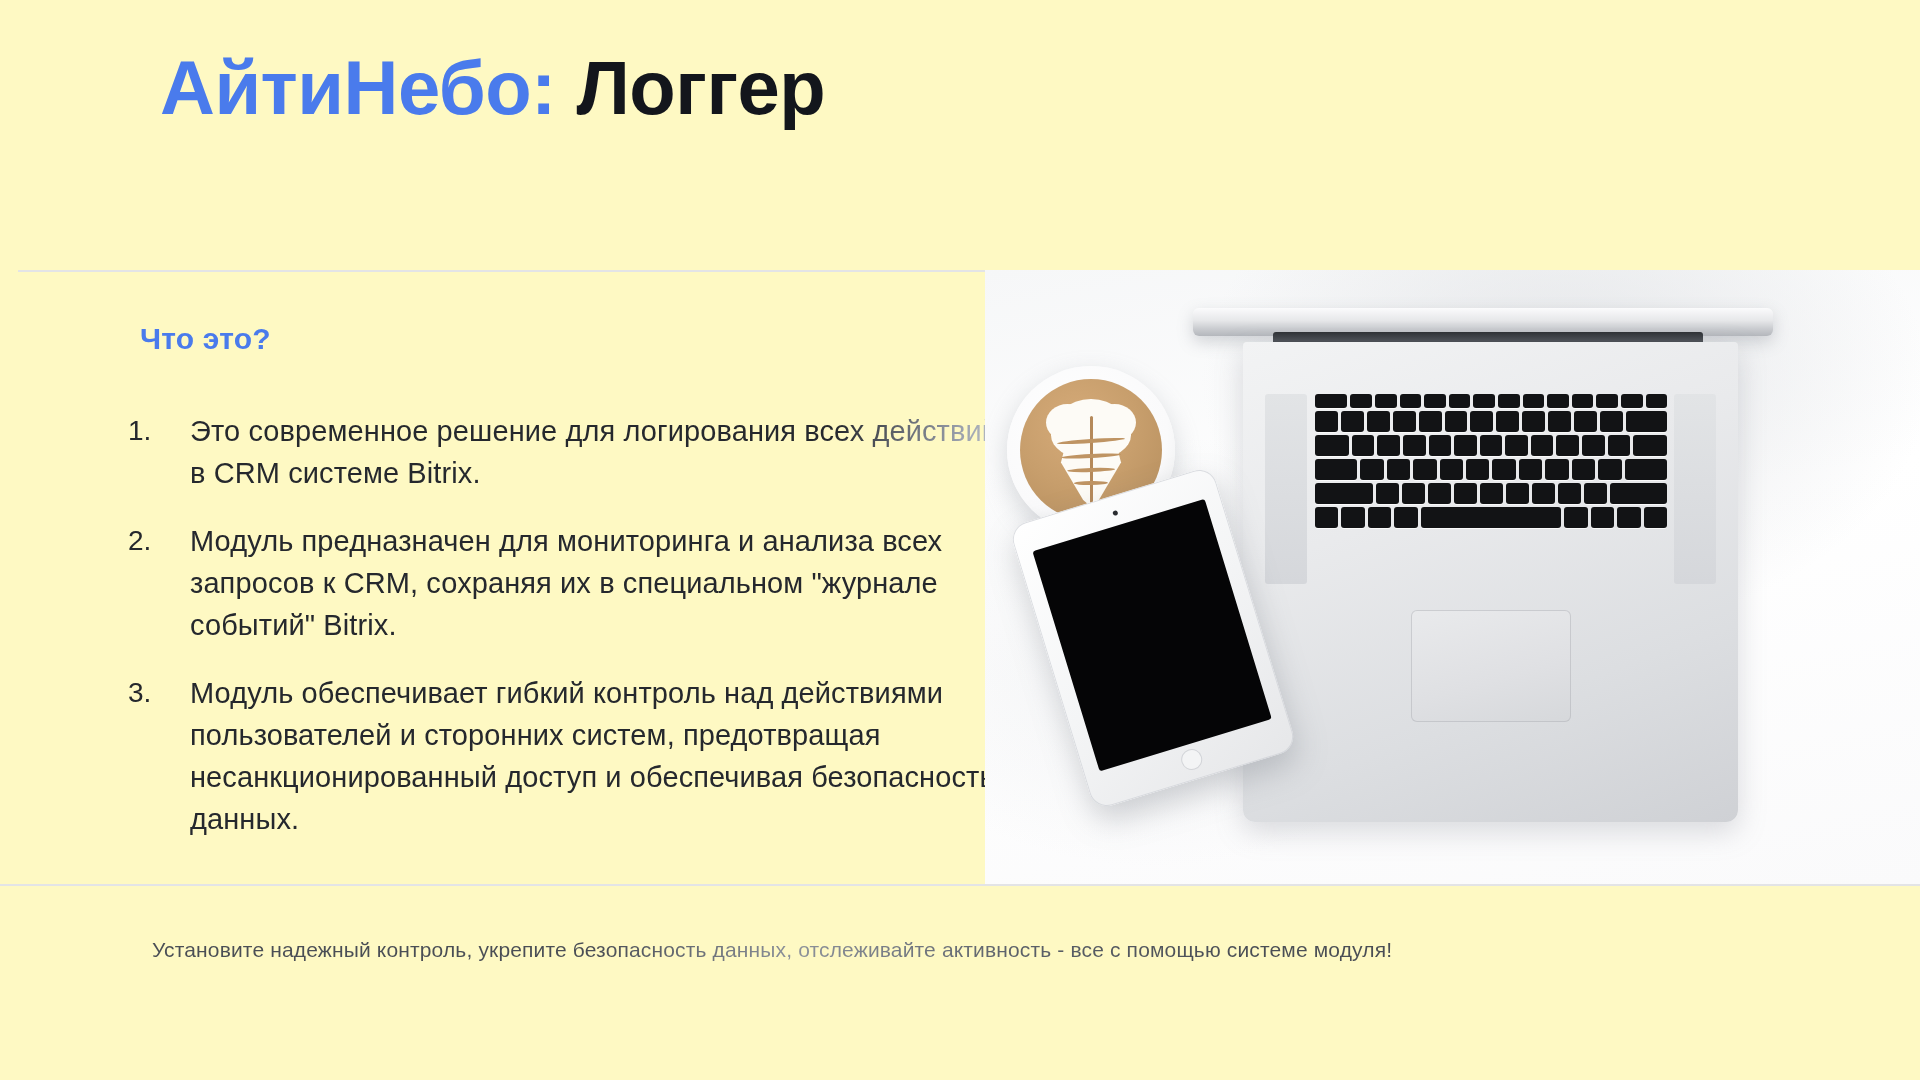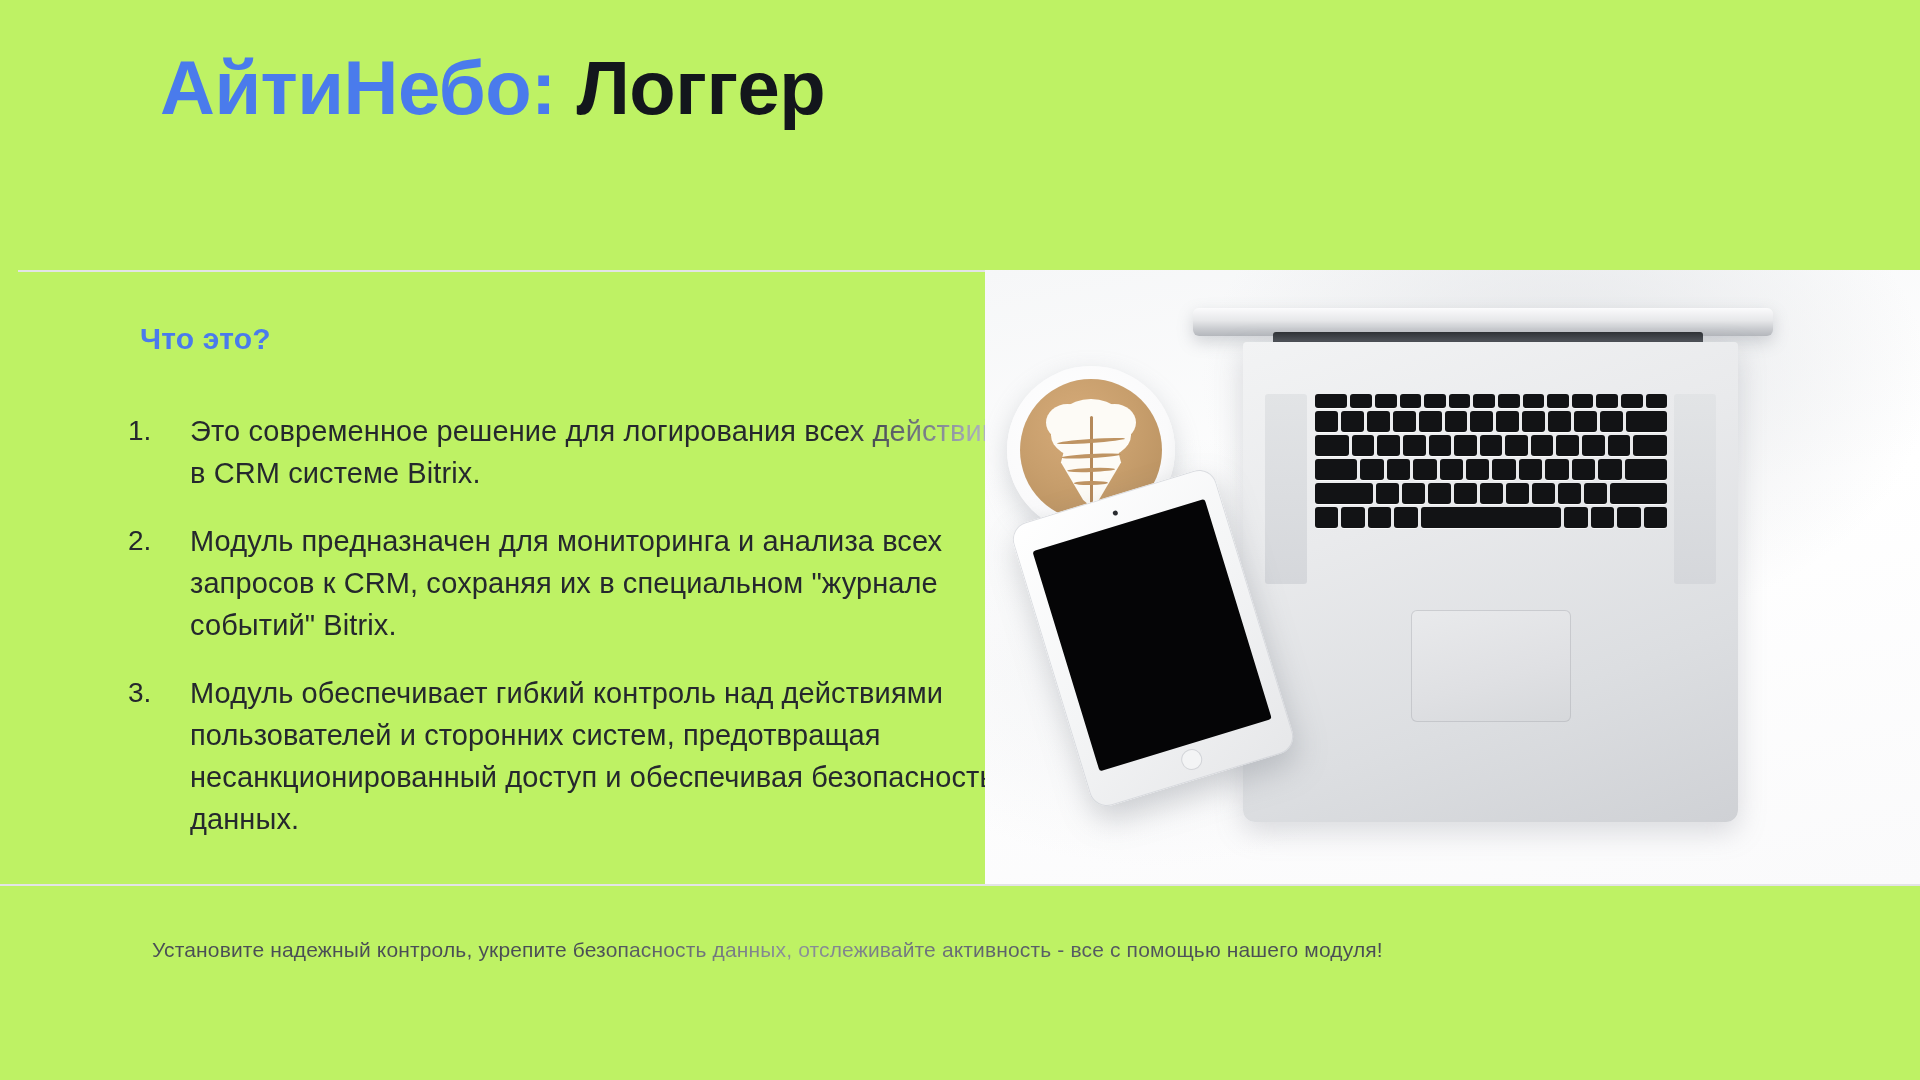--- a/index.html
+++ b/index.html
@@ -20,7 +20,7 @@
   .slide {
     position: absolute;
     inset: 0;
-    background: #bef264;
+    background: #fef9c3;
   }
 
   

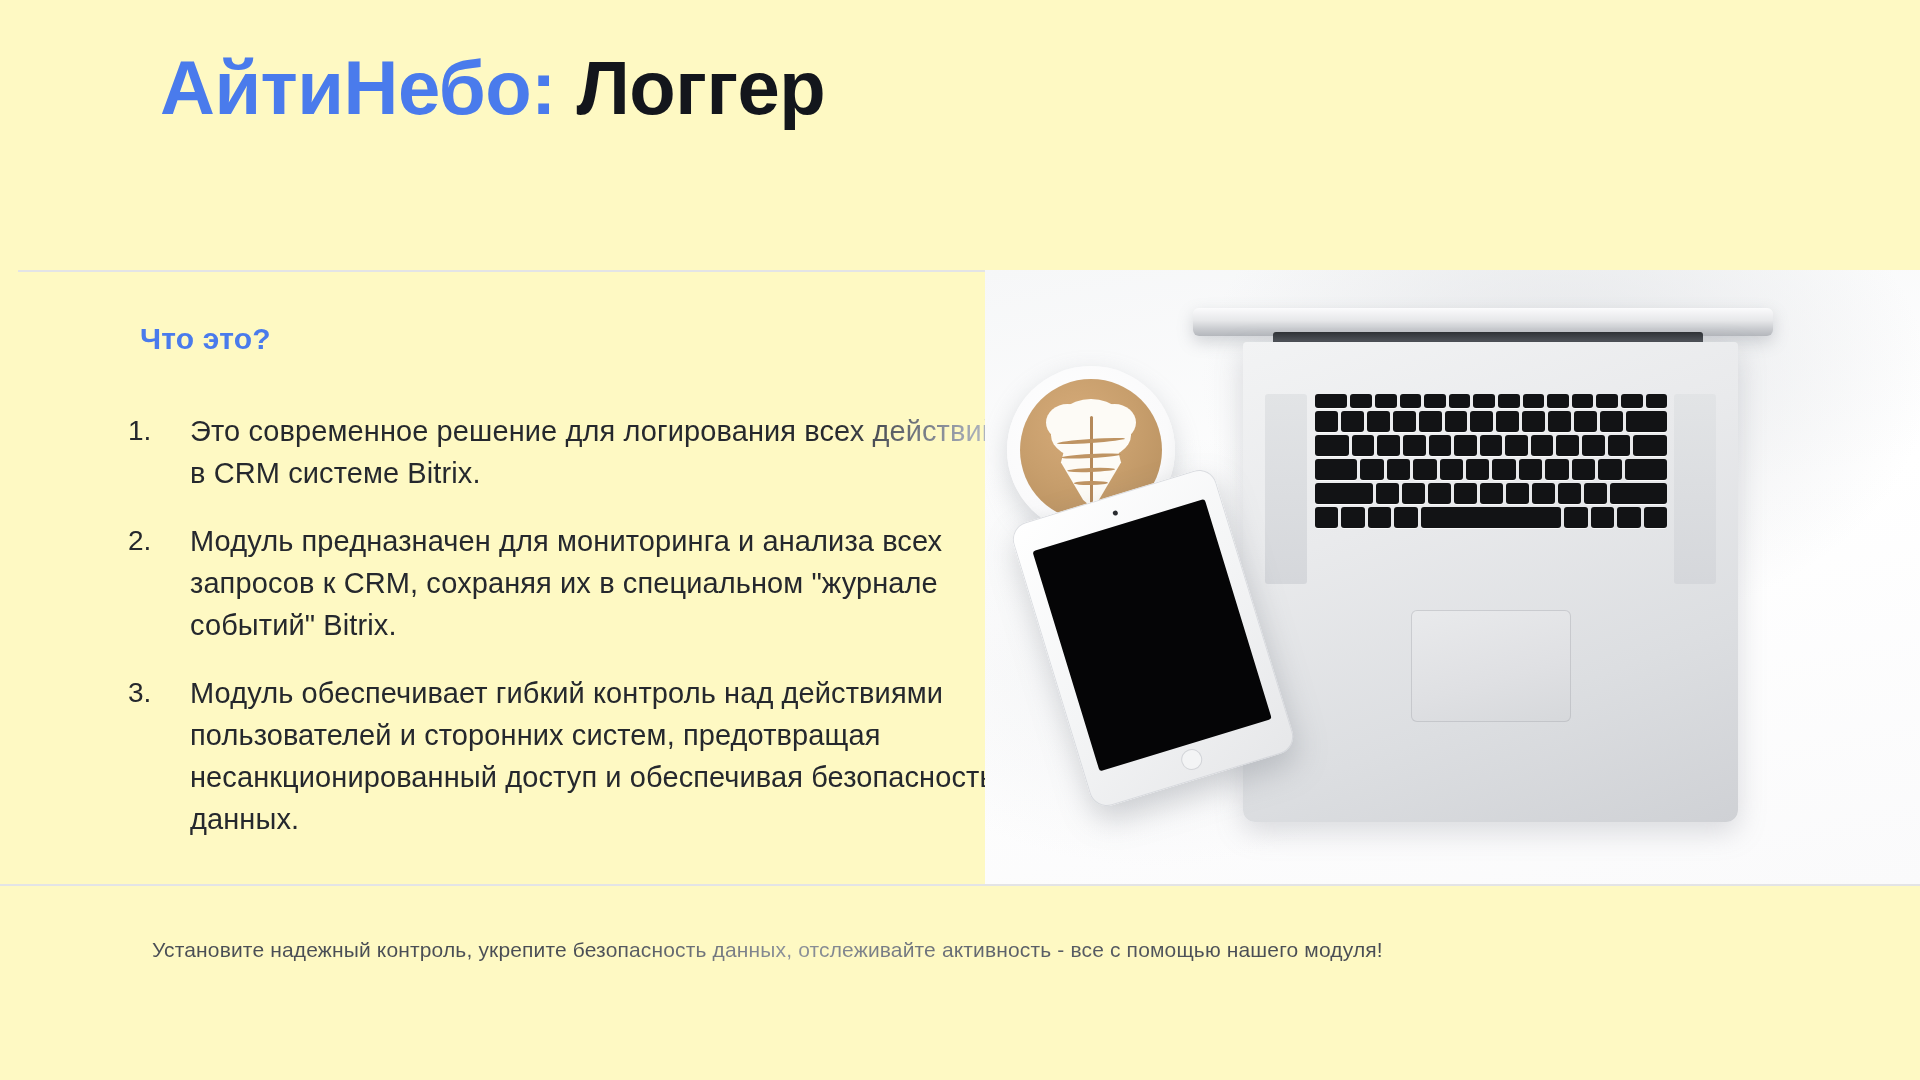--- a/index.html
+++ b/index.html
@@ -566,7 +566,7 @@
   <div class="divider divider-bottom"></div>
 
   <div class="footer">
-    <div class="footer-text">Установите надежный контроль, укрепите безопасность данных, отслеживайте активность - все с помощью нашего модуля!</div>
+    <div class="footer-text">Установите надежный контроль, укрепите безопасность данных, отслеживайте активность - все с помощью системе модуля!</div>
   </div>
 
 </div>

